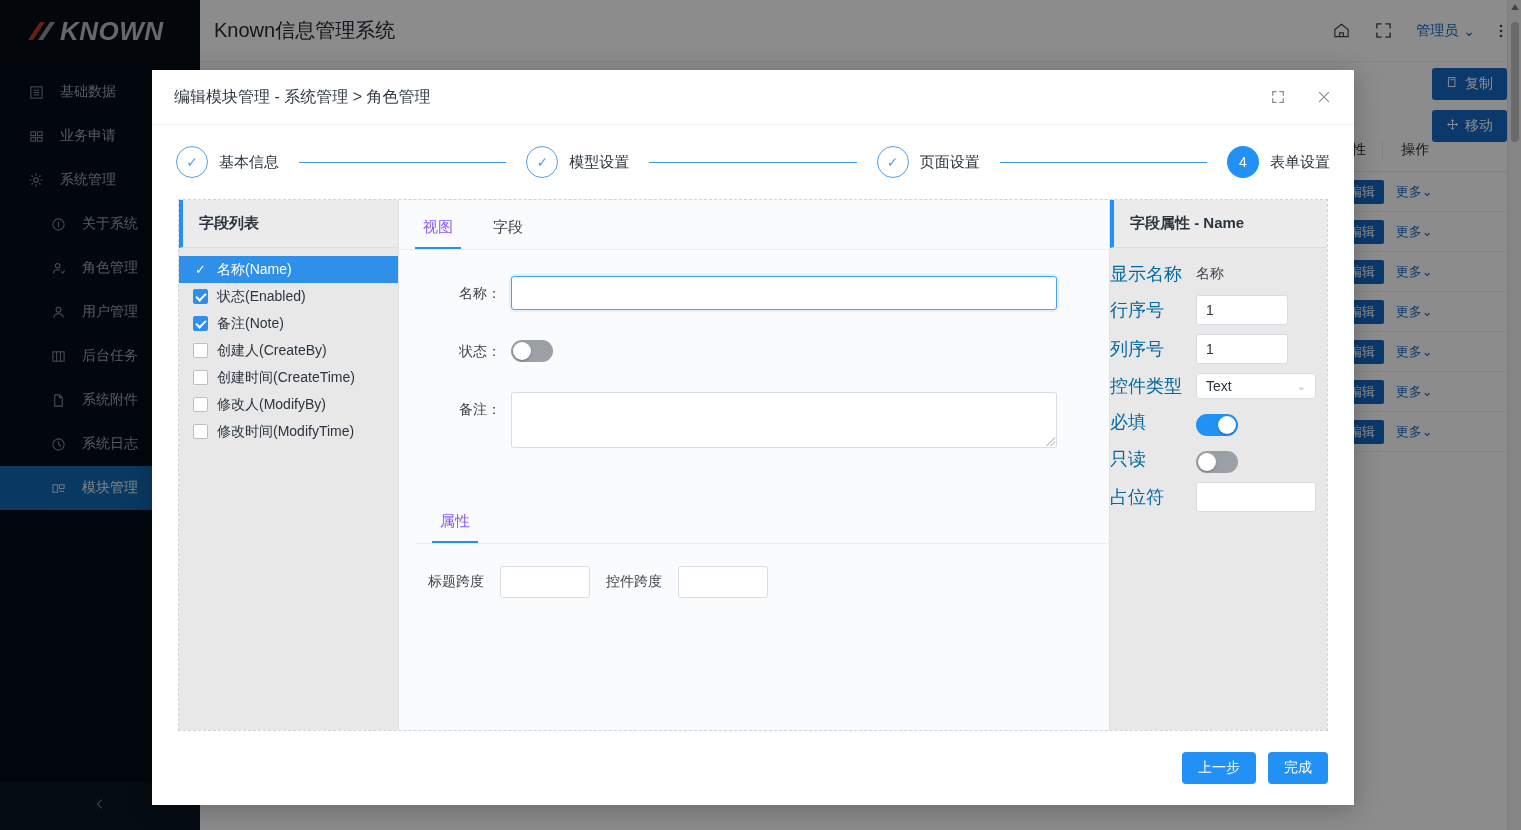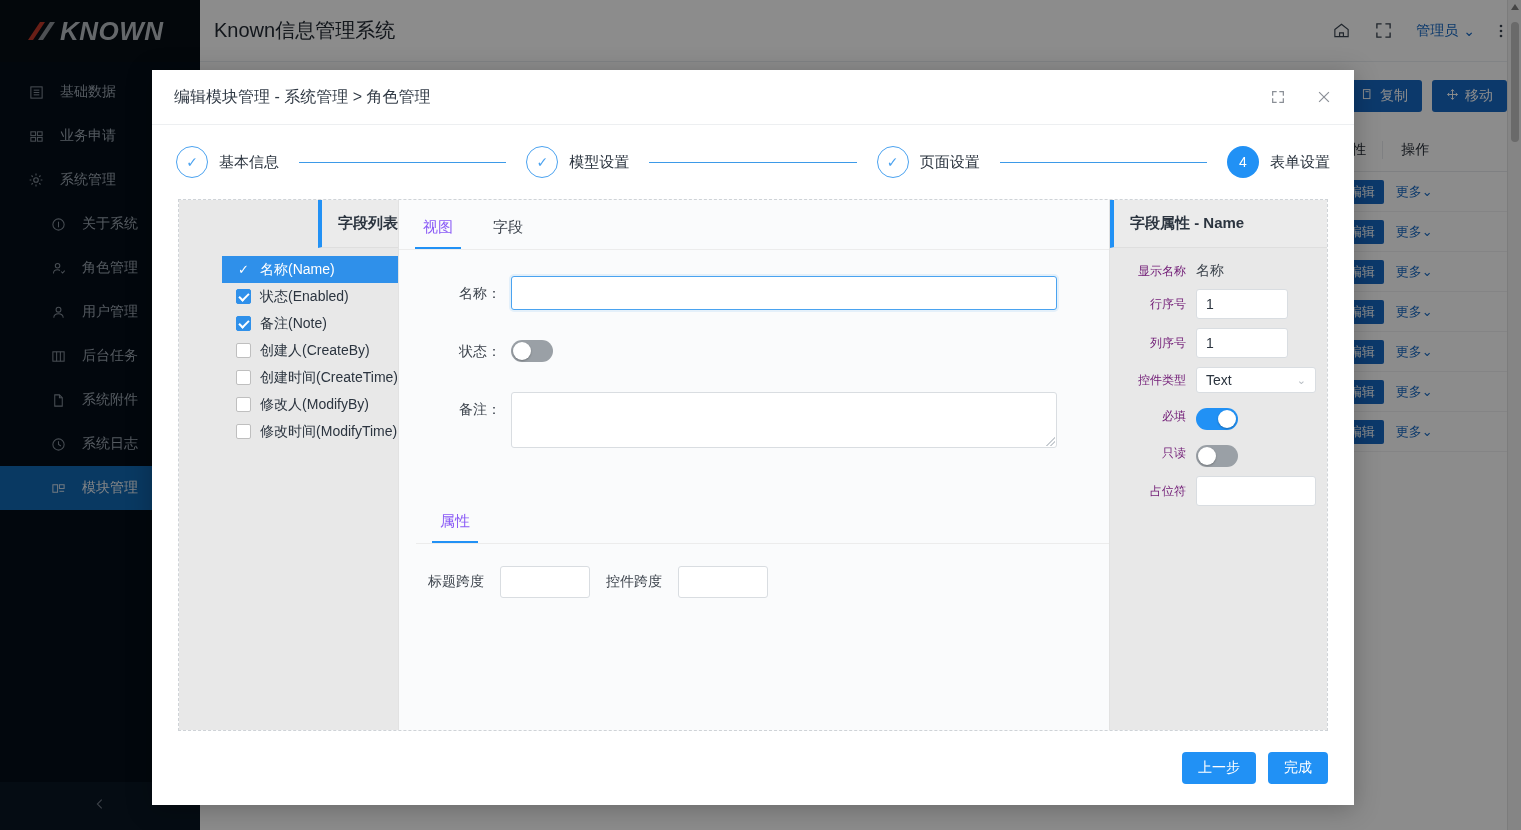--- a/index.html
+++ b/index.html
@@ -57,7 +57,7 @@
 
   .content-area { position:absolute; left:200px; top:62px; right:0; bottom:0; background:#fff; }
   .content-toolbar {
-    position:absolute; right: 14px; top: 18px; display:flex; gap: 10px;
+    position:absolute; right: 14px; top: 6px; display:flex; gap: 10px; flex-direction: column;
   }
   .tb-btn {
     background:#1668c4; color:#fff; font-size:14px; border:none; border-radius:3px;

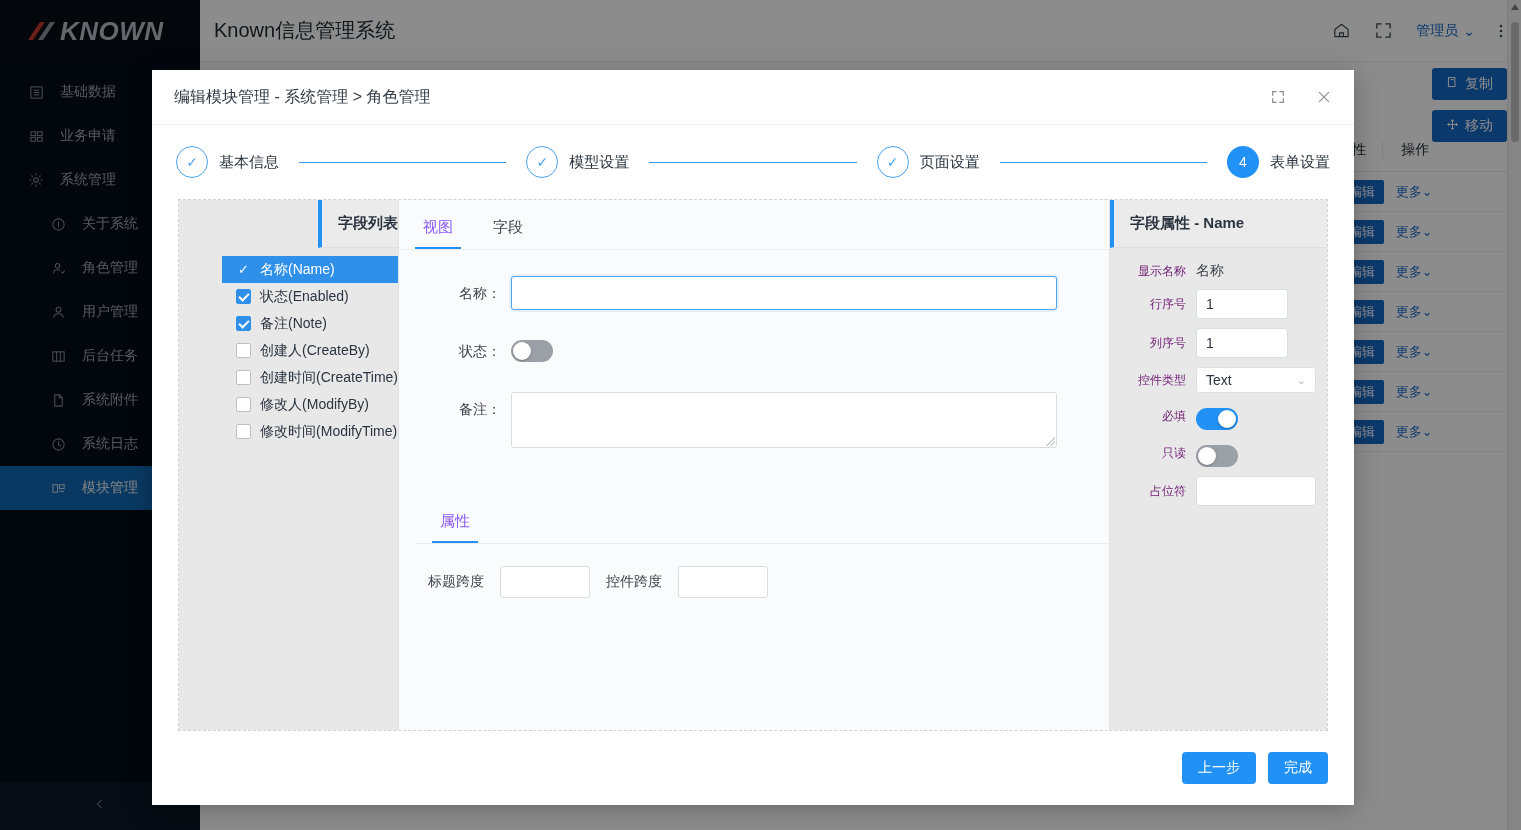--- a/index.html
+++ b/index.html
@@ -133,7 +133,7 @@
   }
   .panel-field-list {
     width: 220px; background:#e8e8e8; border-right: 1px solid #e2e2e2;
-    display:flex; flex-direction:column;align-items:flex-end;
+    display:flex; flex-direction:column;
   }
   .panel-head {
     height: 48px; display:flex; align-items:center; padding-left: 16px;

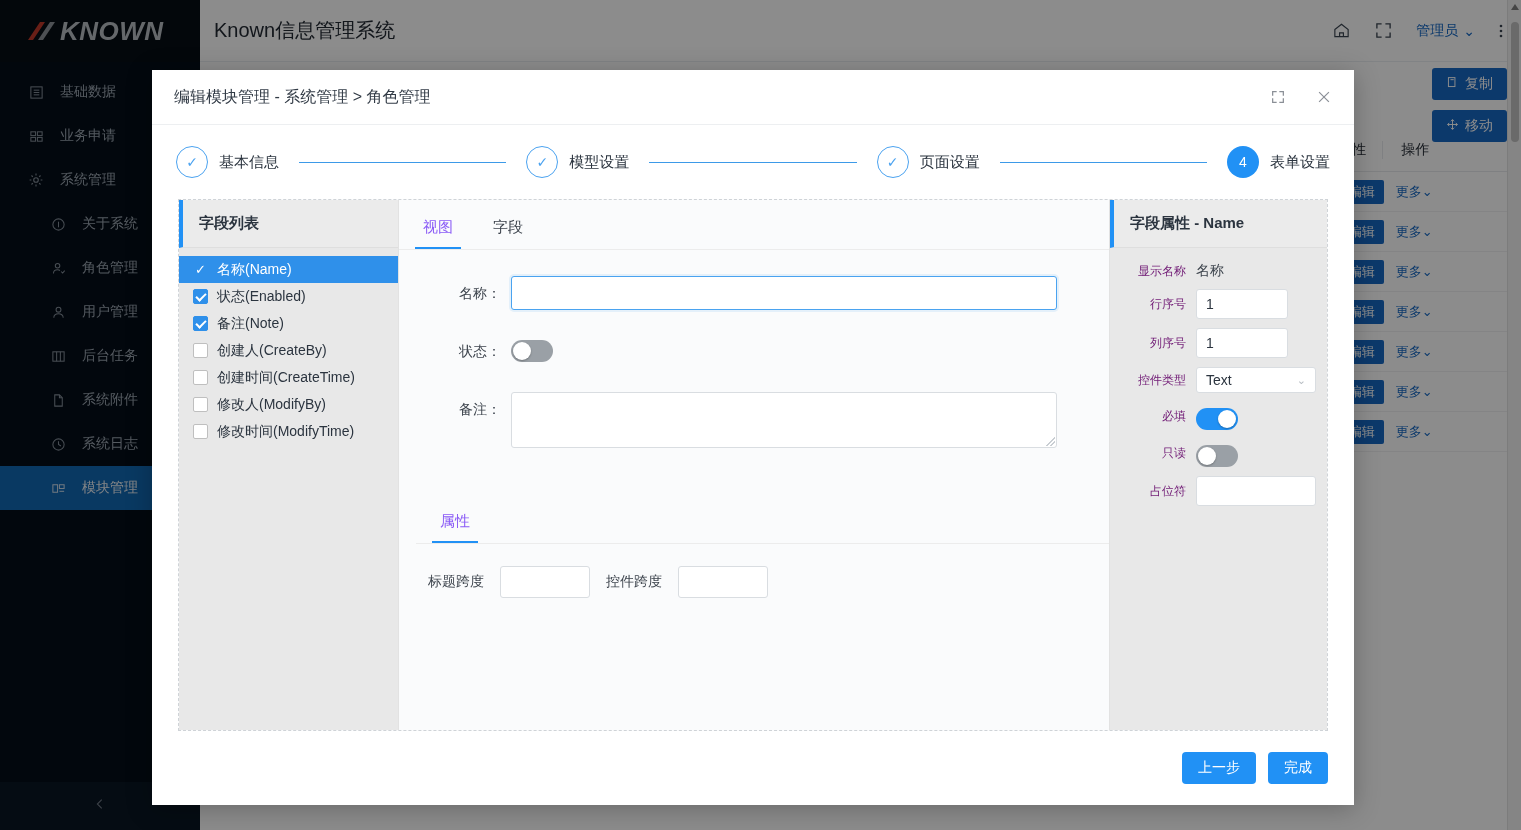--- a/index.html
+++ b/index.html
@@ -210,7 +210,7 @@
   }
   .props-body { padding-top: 14px; }
   .prop-row { display:flex; align-items:center; margin-bottom: 9px; padding-right: 10px; }
-  .prop-label { width: 86px; text-align:right; padding-right: 10px; font-size: 12px; color:#701a75; }
+  .prop-label { width: 86px; padding-right: 10px; font-size: 18px; color:#0369a1; }
   .prop-static { font-size: 14px; color:#3d444d; }
   .prop-input {
     width: 92px; height: 30px; border:1px solid #d9dde1; border-radius:3px; background:#fff;

